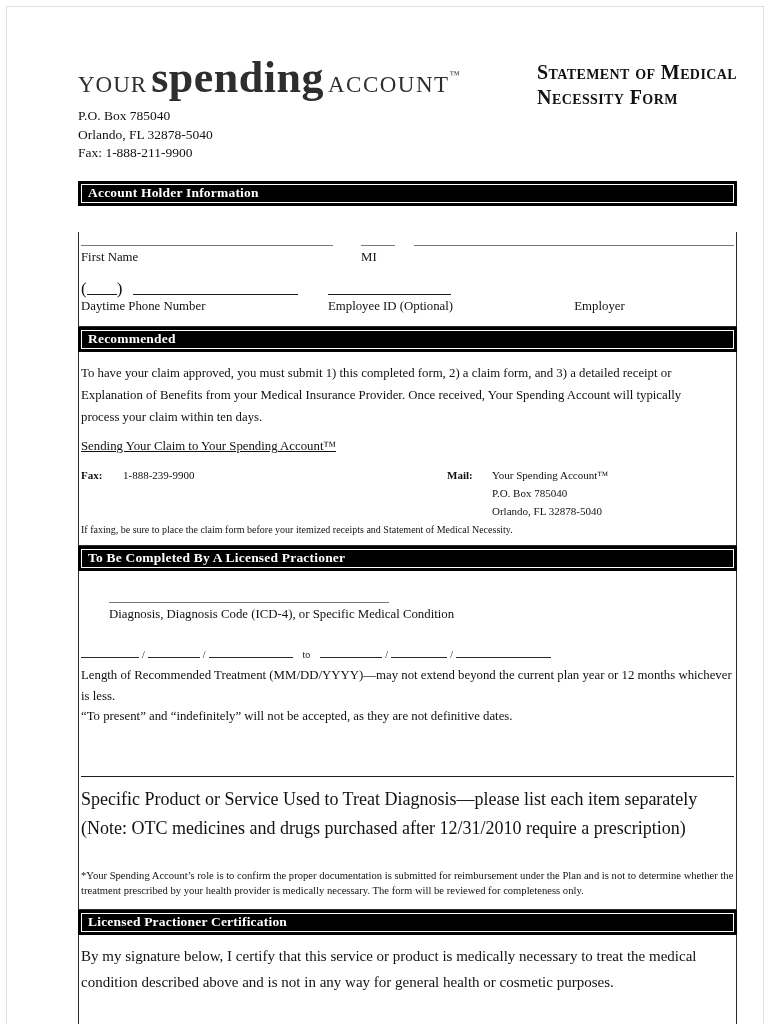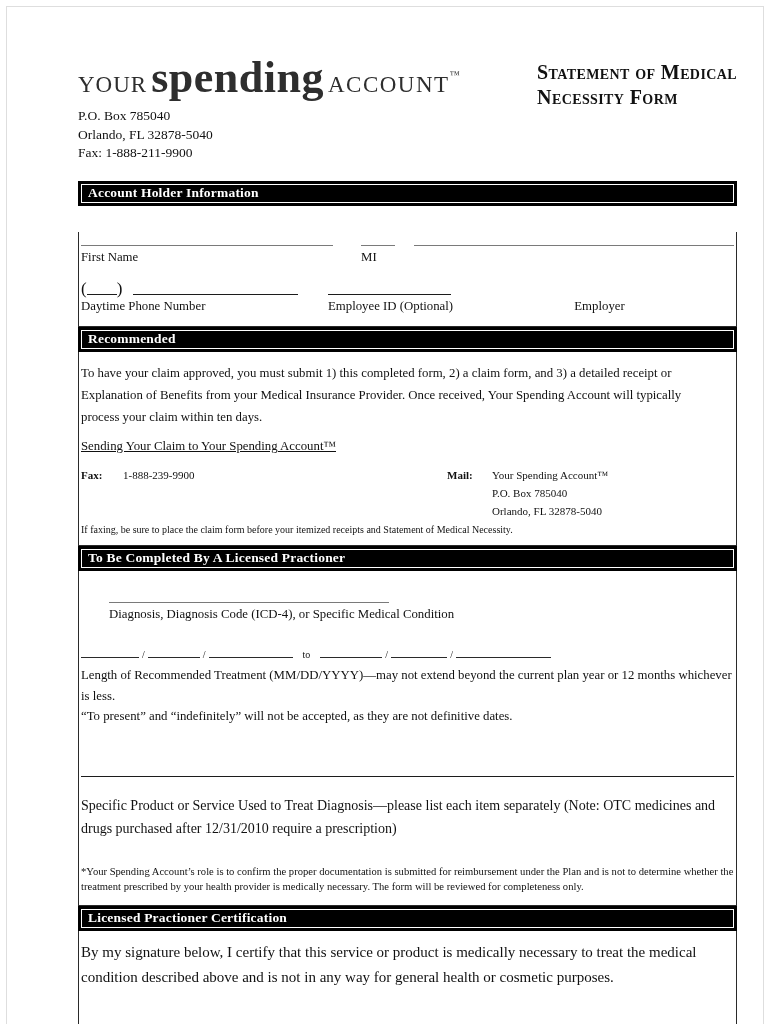--- a/index.html
+++ b/index.html
@@ -78,7 +78,7 @@
   .treat { font-size:12.8px; line-height:1.6; margin-top:5px; }
   .prodline { margin-top:36px; }
   .prodline .bl { width:100%; border-bottom-color:#1c1c1c; }
-  .prodlbl { font-size:14px; line-height:1.65; margin-top:13px; }
+  .prodlbl { font-size:18px; line-height:1.65; margin-top:4px; }
   .footnote { font-size:10.6px; line-height:1.4; margin-top:25px; }
 
   

